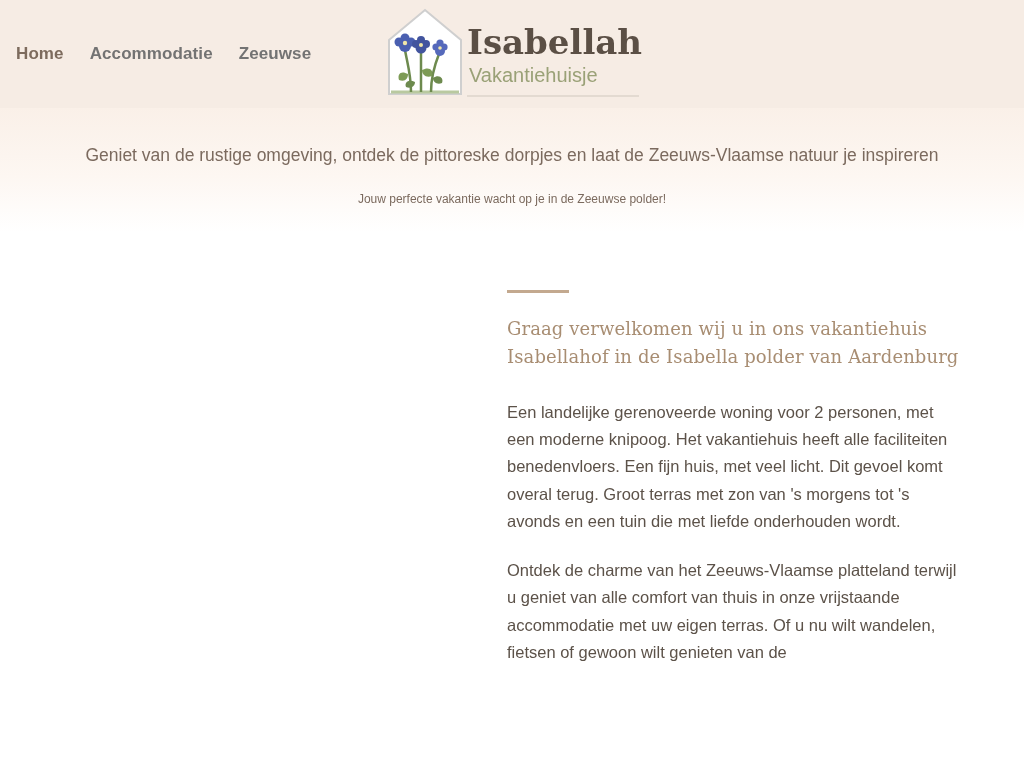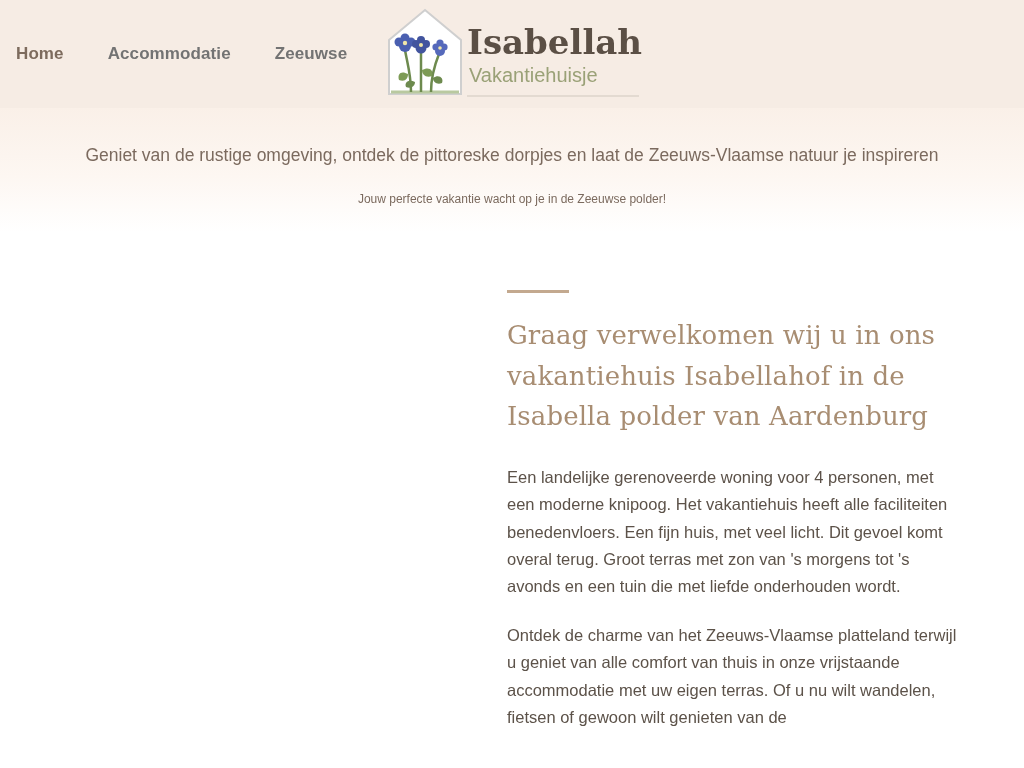--- a/index.html
+++ b/index.html
@@ -28,7 +28,7 @@
   .nav {
     display: flex;
     align-items: center;
-    gap: 44px;
+    gap: 26px;
   }
   .nav-left { margin-left: 2px; }
   .nav-right { margin-right: 6px; }

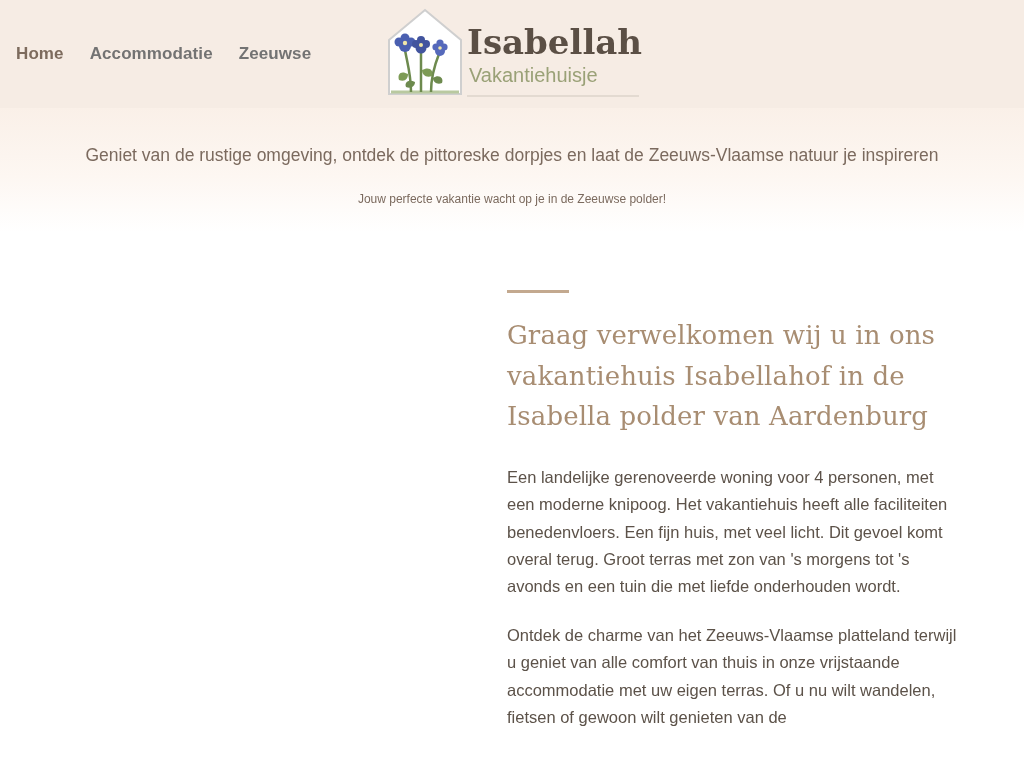--- a/index.html
+++ b/index.html
@@ -117,7 +117,7 @@
   }
   .col-right h2 {
     font-family: "DejaVu Serif", "Liberation Serif", serif;
-    font-size: 26px;
+    font-size: 18px;
     font-weight: normal;
     line-height: 1.55;
     color: #a88d72;

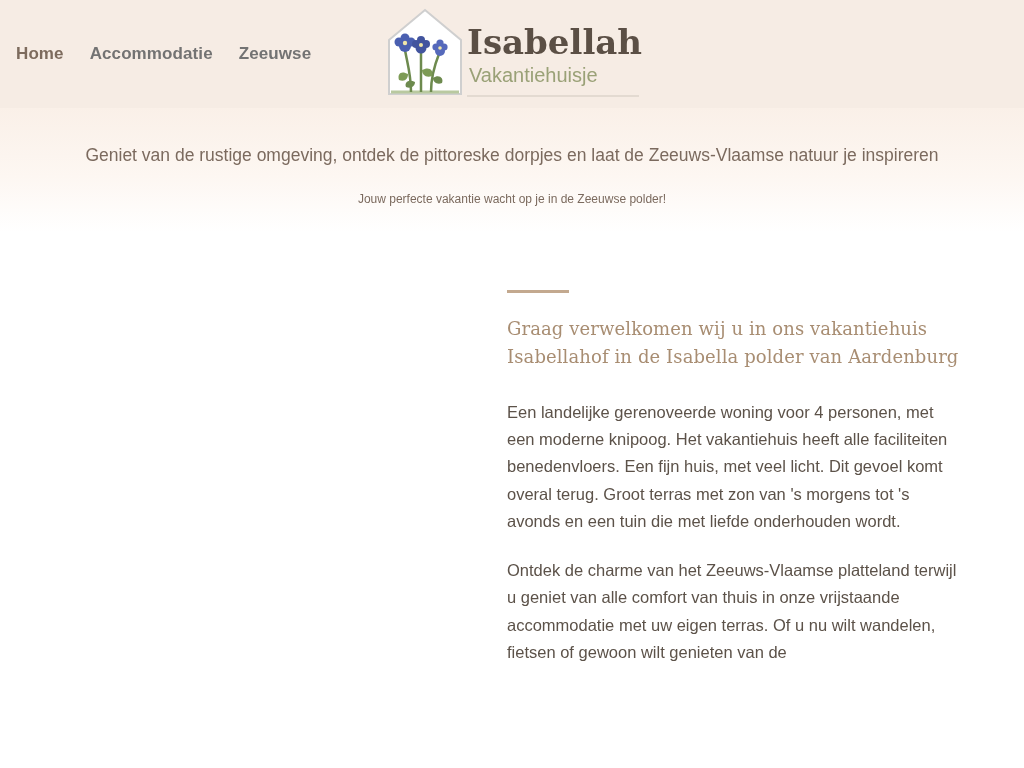--- a/index.html
+++ b/index.html
@@ -201,7 +201,7 @@
   <div class="col-right">
     <div class="rule"></div>
     <h2>Graag verwelkomen wij u in ons vakantiehuis Isabellahof in de Isabella polder van Aardenburg</h2>
-    <p>Een landelijke gerenoveerde woning voor 4 personen, met een moderne knipoog. Het vakantiehuis heeft alle faciliteiten benedenvloers. Een fijn huis, met veel licht. Dit gevoel komt overal terug. Groot terras met zon van 's morgens tot 's avonds en een tuin die met liefde onderhouden wordt.</p>
+    <p>Een landelijke gerenoveerde woning voor 2 personen, met een moderne knipoog. Het vakantiehuis heeft alle faciliteiten benedenvloers. Een fijn huis, met veel licht. Dit gevoel komt overal terug. Groot terras met zon van 's morgens tot 's avonds en een tuin die met liefde onderhouden wordt.</p>
     <p>Ontdek de charme van het Zeeuws-Vlaamse platteland terwijl u geniet van alle comfort van thuis in onze vrijstaande accommodatie met uw eigen terras. Of u nu wilt wandelen, fietsen of gewoon wilt genieten van de</p>
   </div>
 </section>

